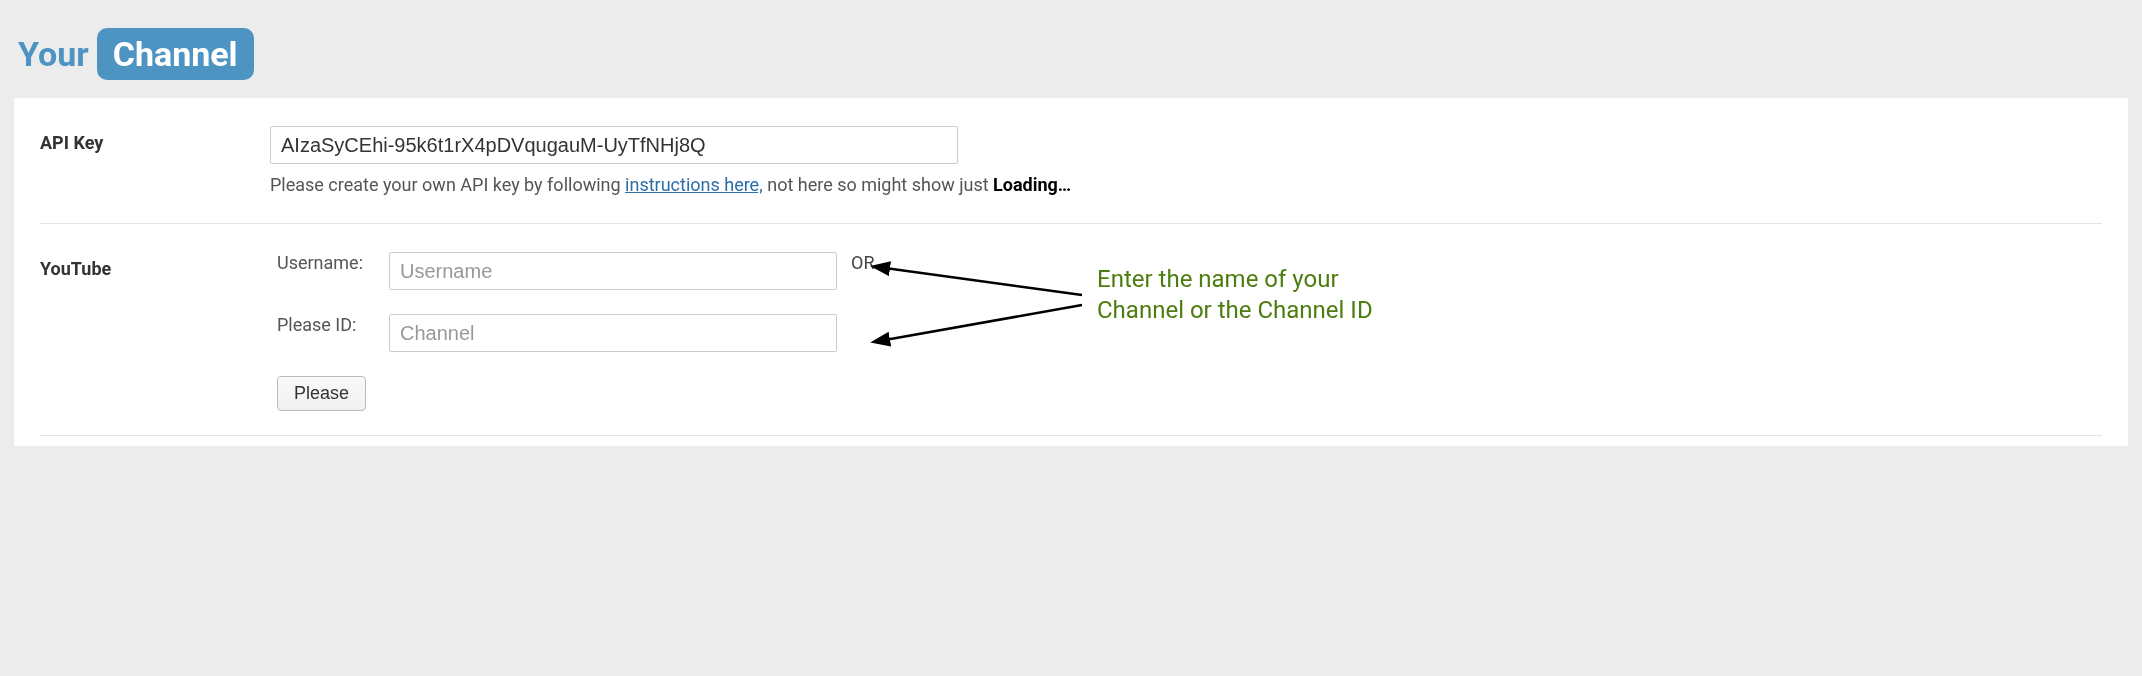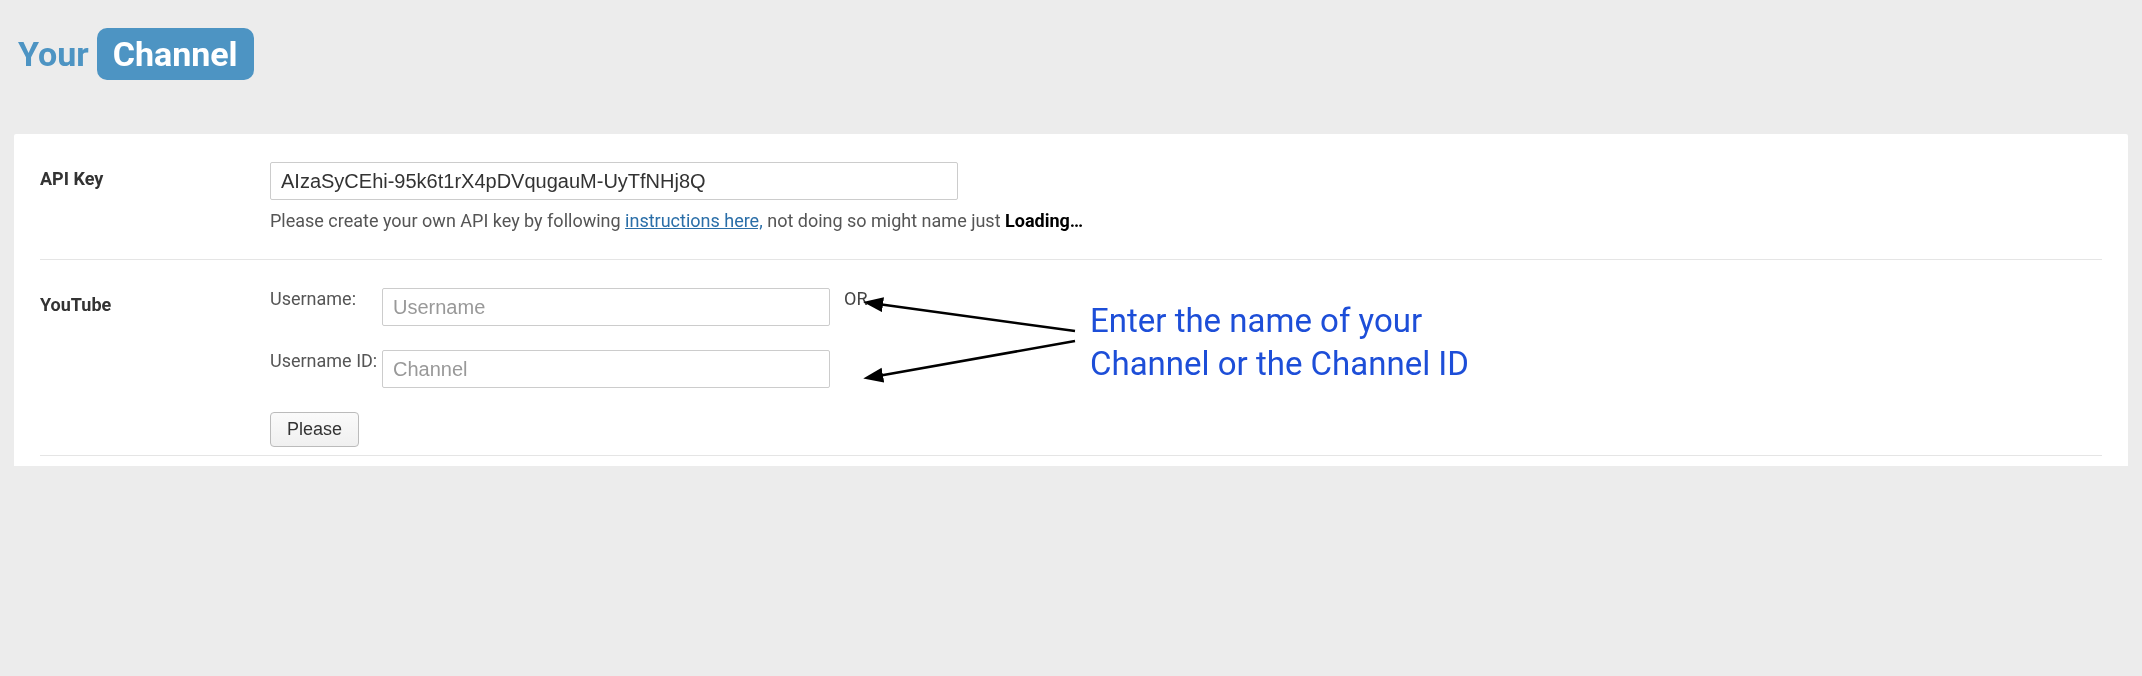--- a/index.html
+++ b/index.html
@@ -36,7 +36,6 @@
     background: #fff;
     padding: 28px 26px 10px 26px;
     border-radius: 2px 2px 0 0;
-    margin-top: 36px;
   }
   .section {
     display: flex;

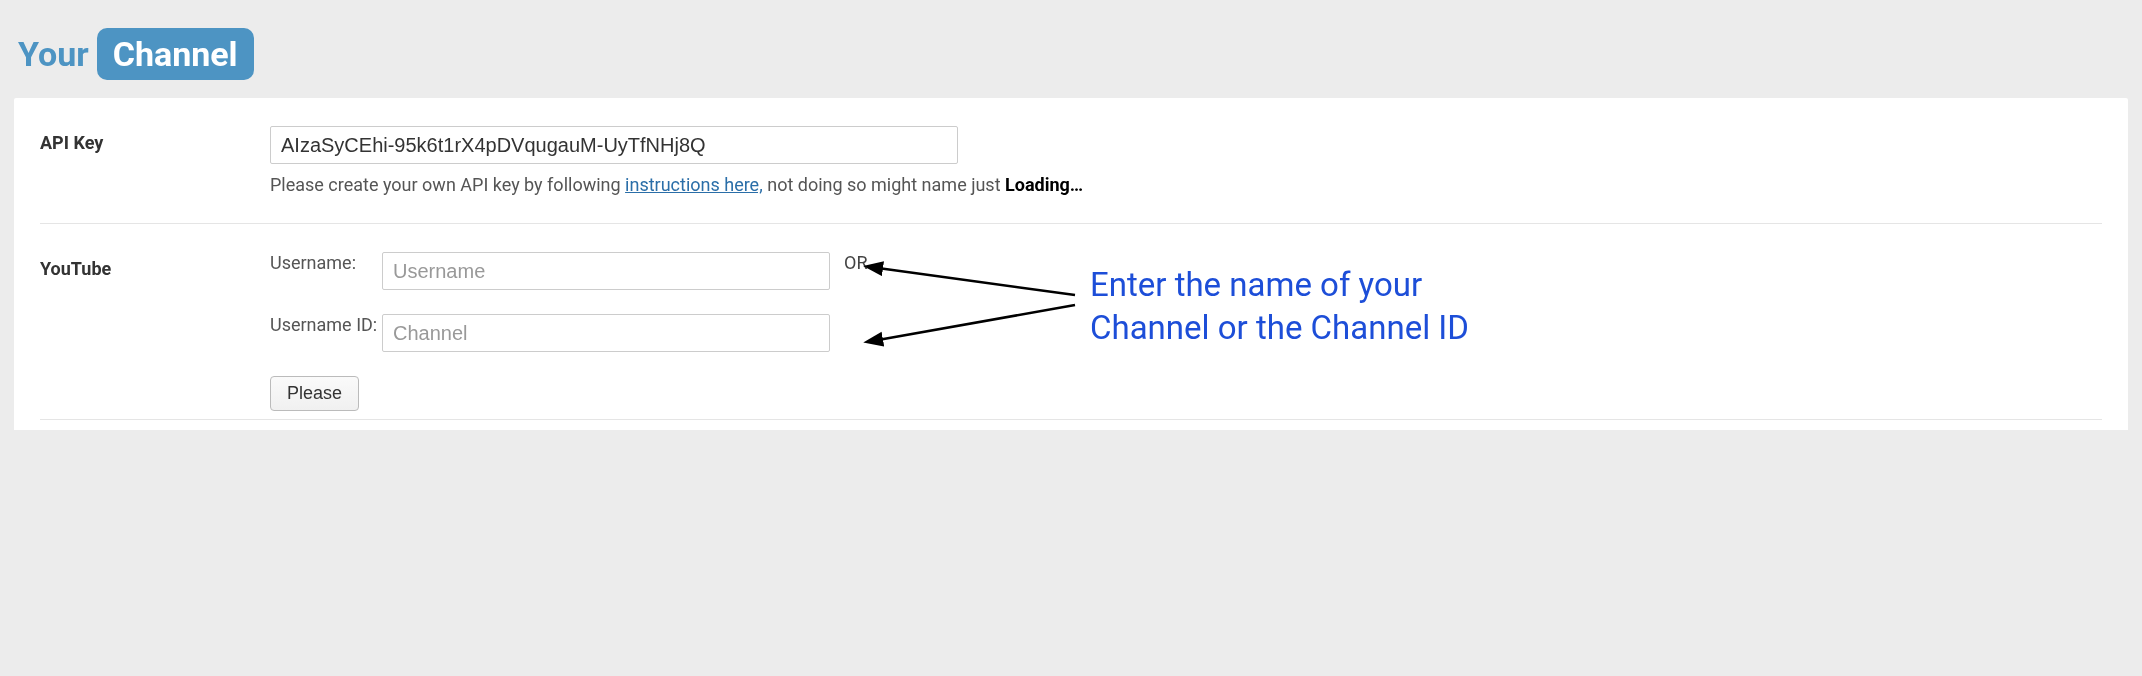--- a/index.html
+++ b/index.html
@@ -153,7 +153,7 @@
         <div class="help-line">
           <span>Please create your own API key by following </span>
           <a href="#">instructions here,</a>
-          <span> not doing so might name just </span>
+          <span> not here so might show just </span>
           <strong>Loading…</strong>
         </div>
       </div>

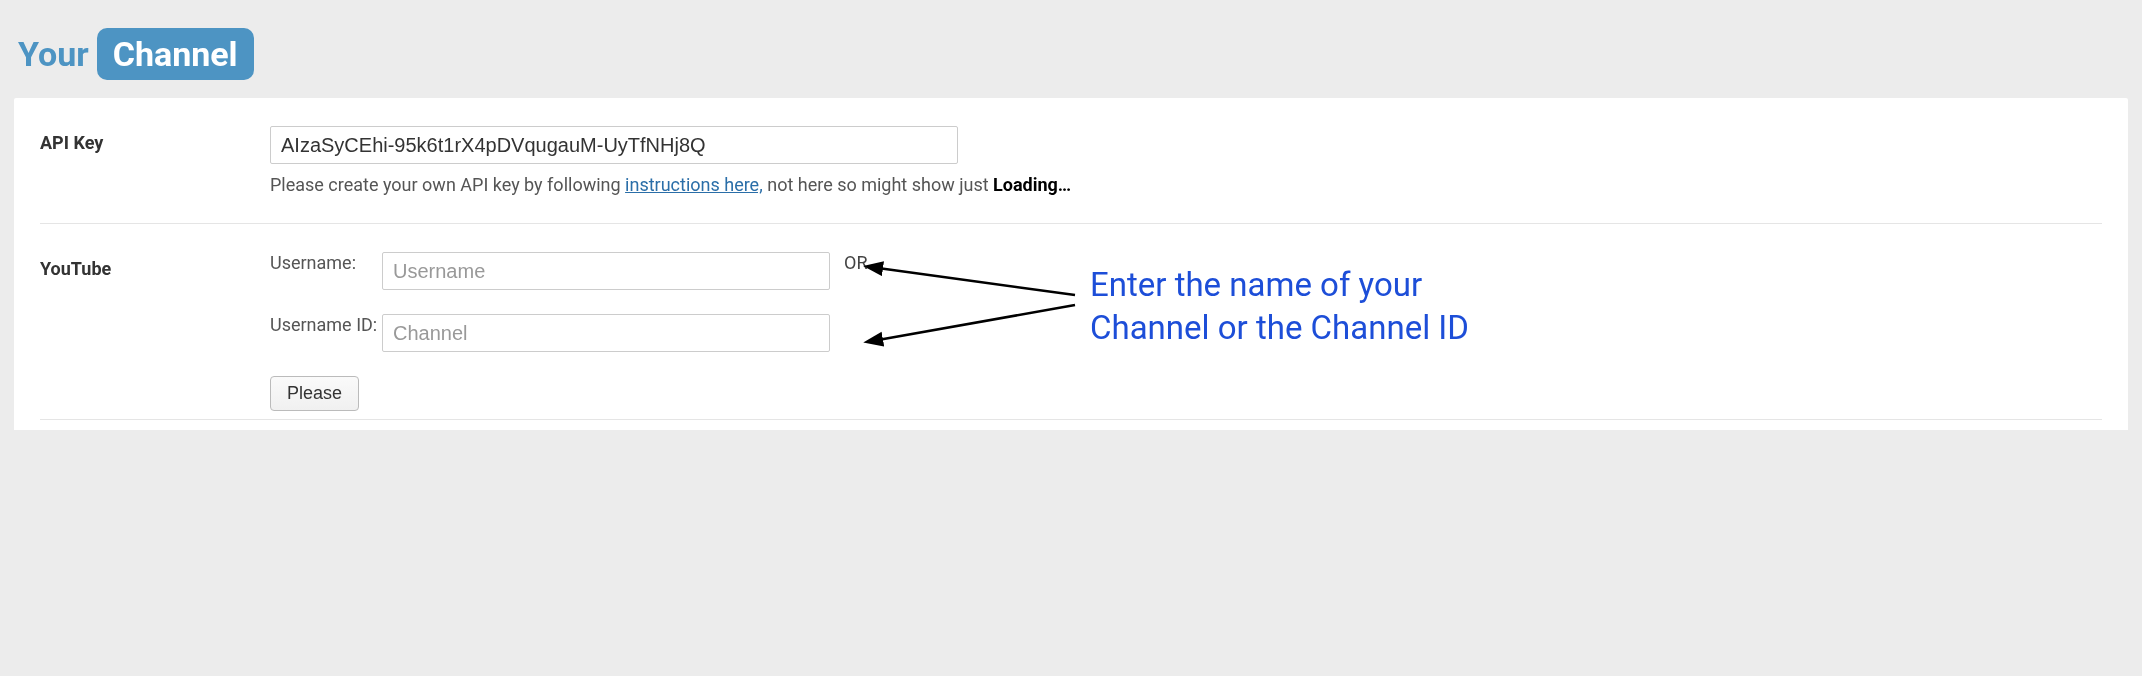--- a/index.html
+++ b/index.html
@@ -47,7 +47,8 @@
   .section:last-child {
     border-bottom: 1px solid #e5e5e5;
     margin-bottom: 0;
-    padding-bottom: 8px;
+    padding-bottom: 24px;
+    gap: 7px;
   }
   .section-label {
     width: 230px;

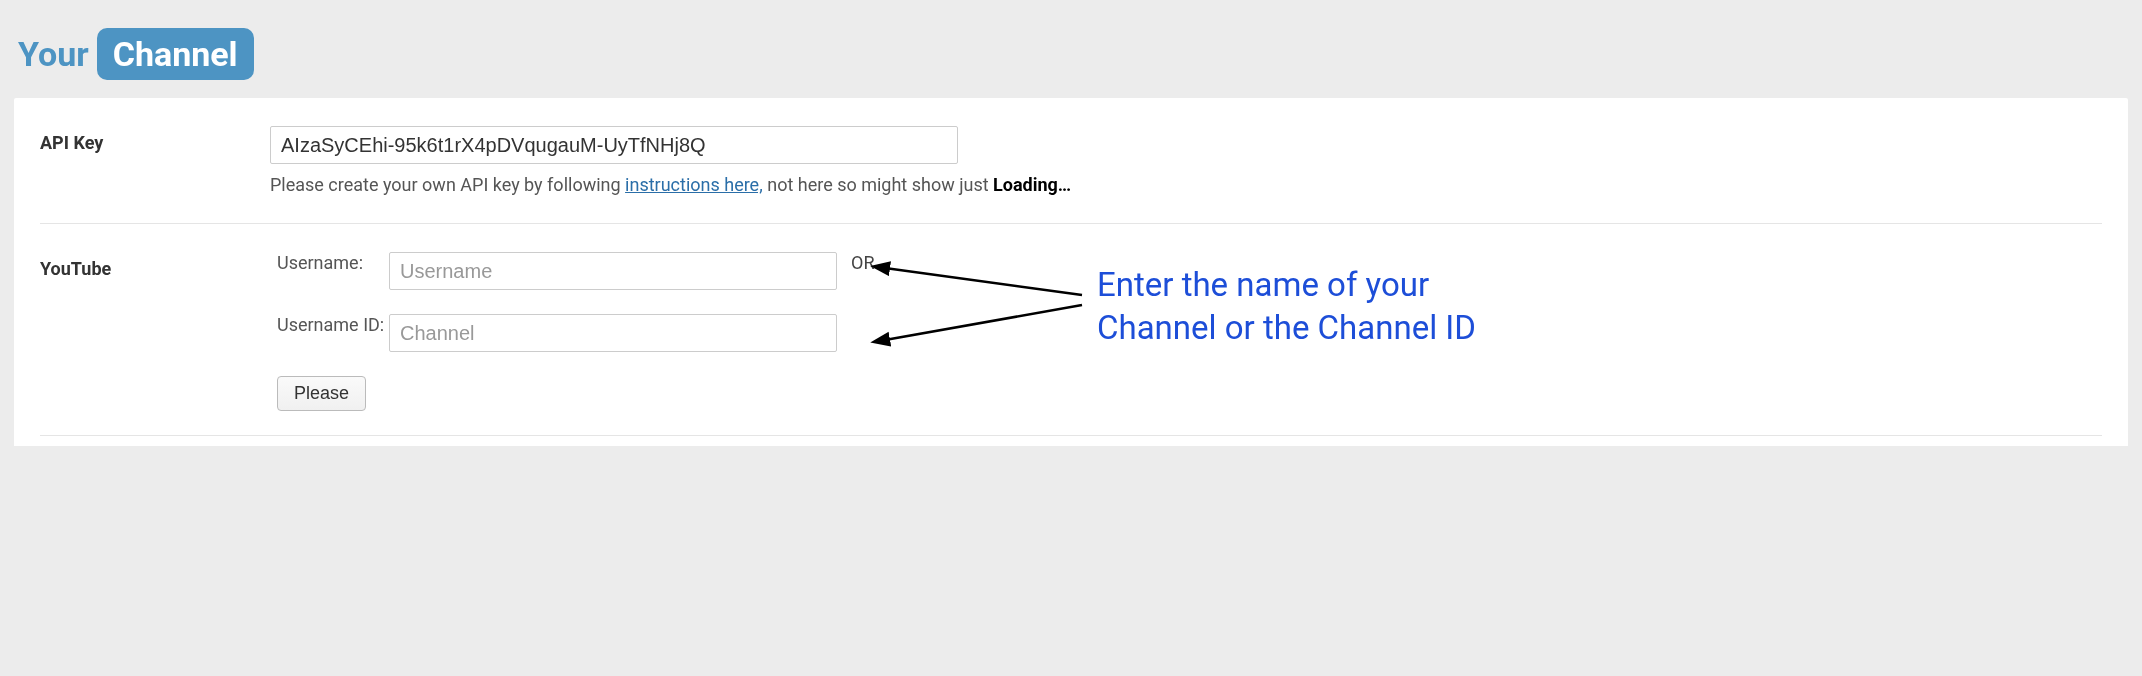--- a/index.html
+++ b/index.html
@@ -130,8 +130,8 @@
     left: -240px;
   }
   .annotation-text {
-    font-size: 33px;
-    color: #1d4ed8;
+    font-size: 24px;
+    color: #4d7c0f;
     line-height: 1.3;
     white-space: pre-line;
   }

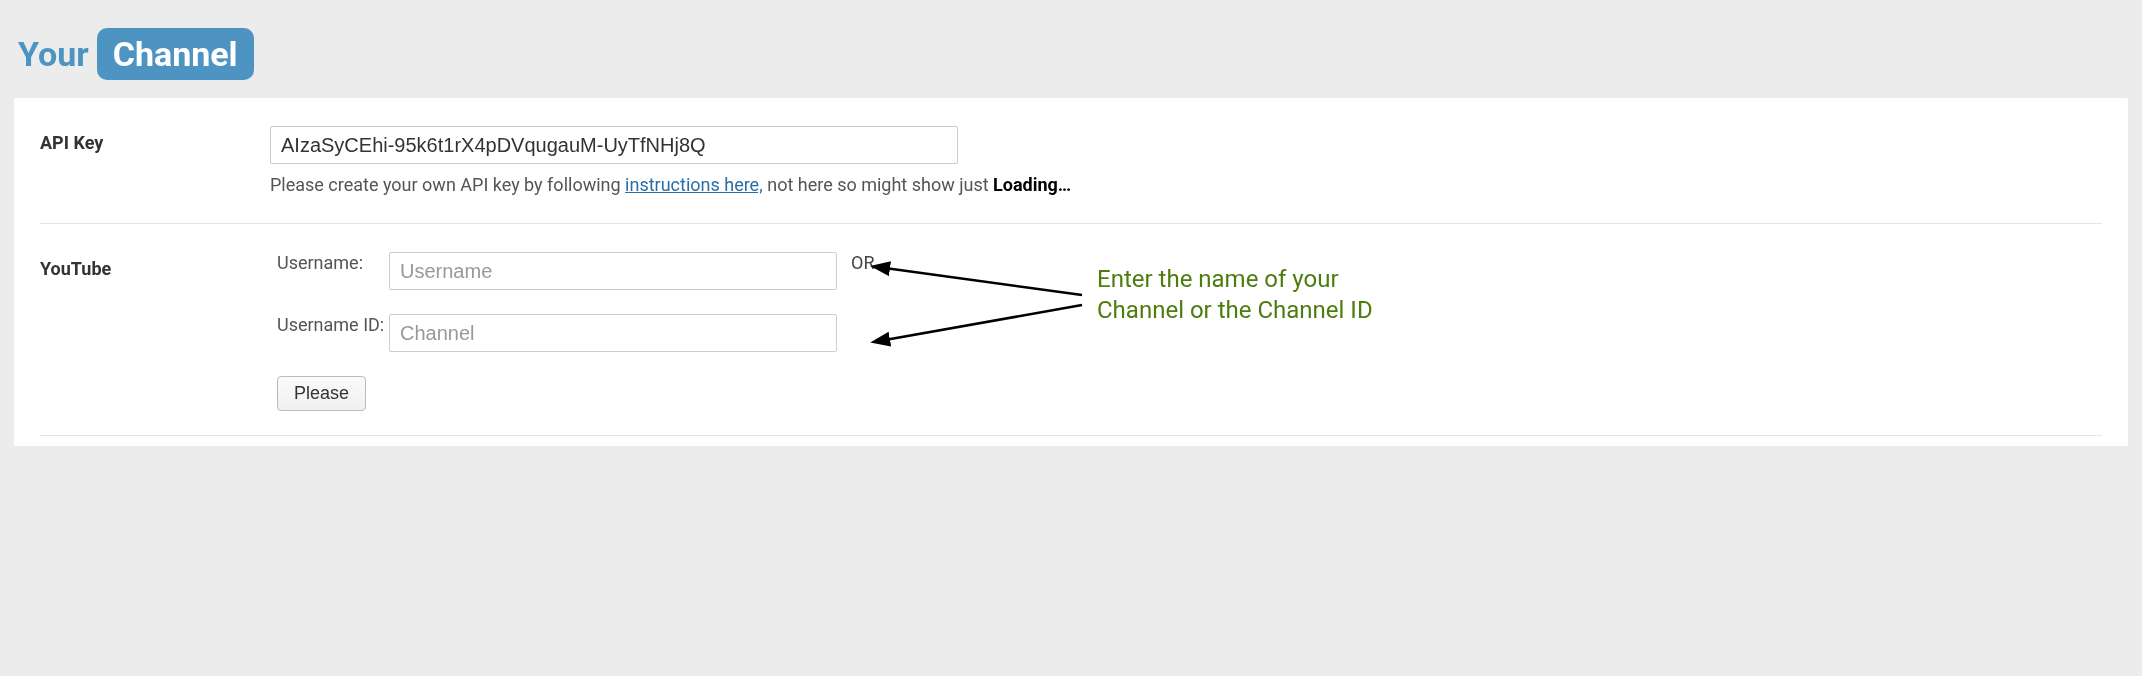--- a/index.html
+++ b/index.html
@@ -171,7 +171,7 @@
         </div>
 
         <div class="field-row">
-          <span class="fld-label">Username ID:</span>
+          <span class="fld-label">Please ID:</span>
           <input type="text" placeholder="Channel" style="">
         </div>
 

